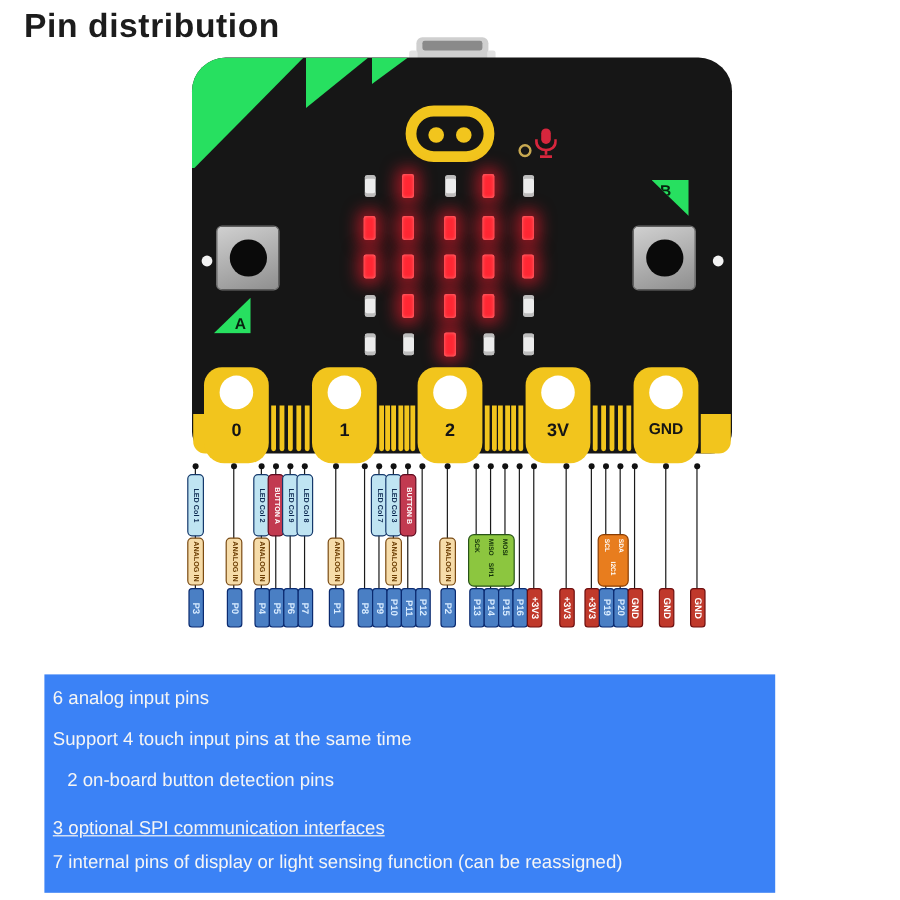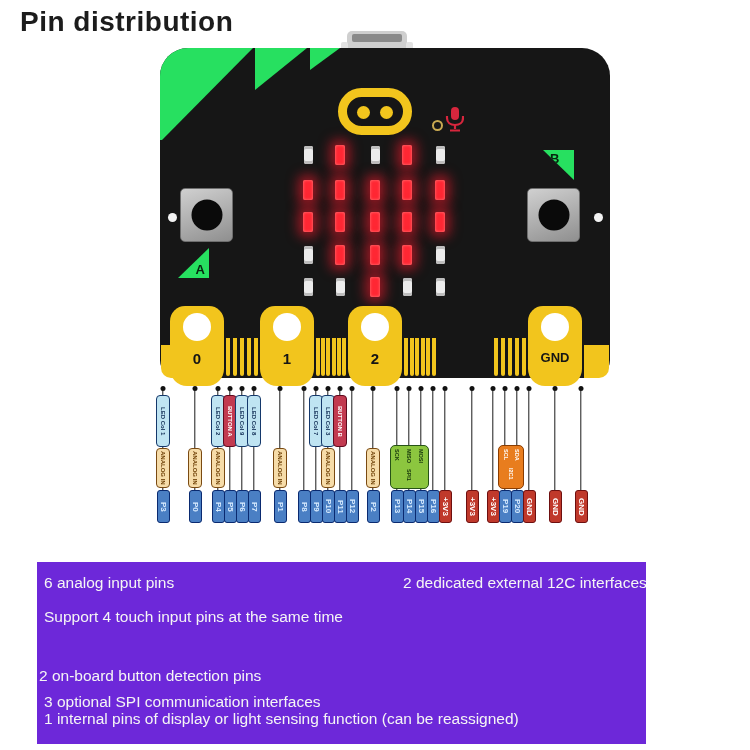--- a/index.html
+++ b/index.html
@@ -173,6 +173,10 @@
         <div class="pad-hole"></div>
         <div class="pad-label">2</div>
       </div>
+      <div class="pad" style="left: 438px;">
+        <div class="pad-hole"></div>
+        <div class="pad-label">3V</div>
+      </div>
       <div class="pad" style="left: 528px;">
         <div class="pad-hole"></div>
         <div class="pad-label" style="font-size: 13px;">GND</div>

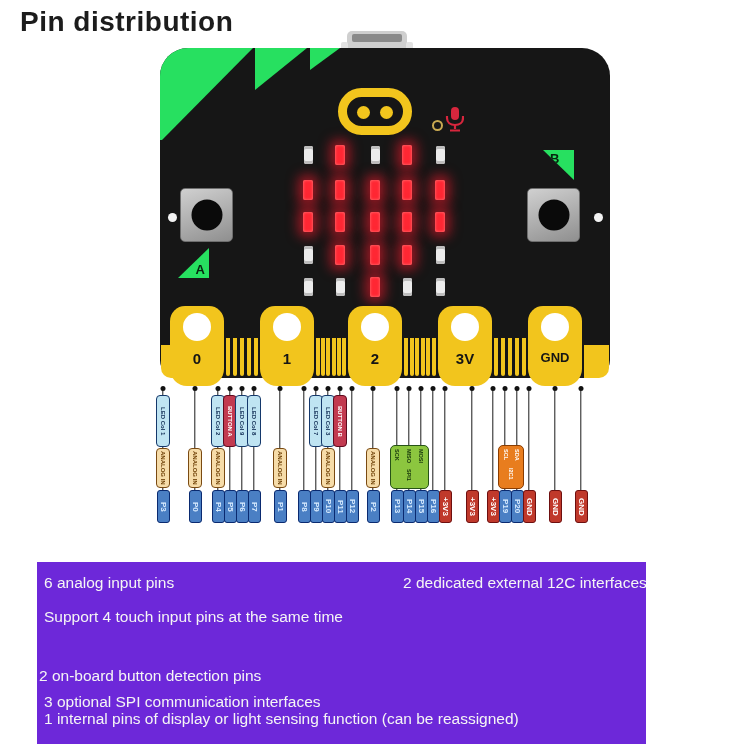--- a/index.html
+++ b/index.html
@@ -76,7 +76,7 @@
   .grp span{position:absolute;font-weight:700;font-size:5.5px;}
 
   
-  #features{left:37px;top:562px;width:676px;height:182px;background:#6d28d9;}
+  #features{left:37px;top:562px;width:676px;height:182px;background:#3b82f6;}
   .feat{position:absolute;color:#f5f5f5;font-size:15.5px;white-space:nowrap;}
 </style>
 </head>

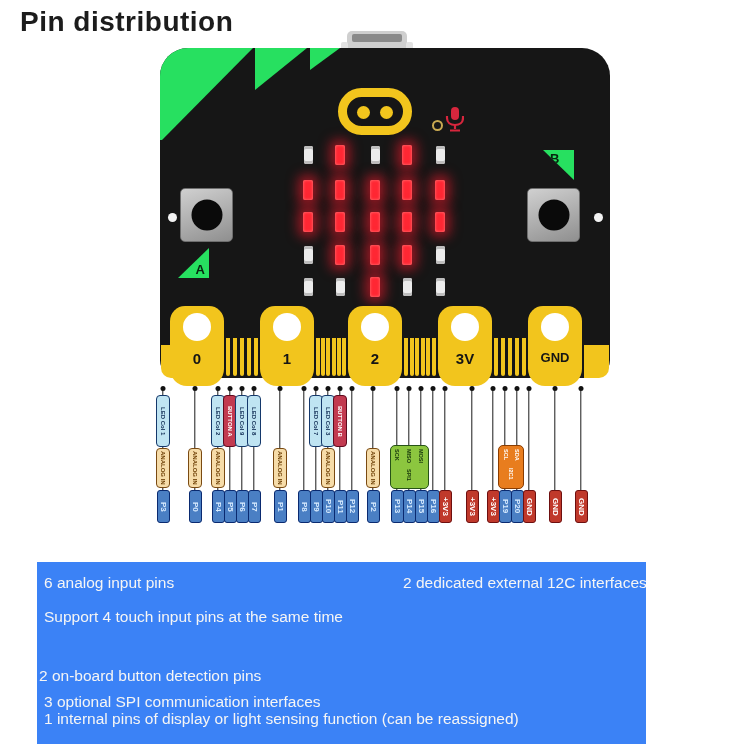--- a/index.html
+++ b/index.html
@@ -442,7 +442,6 @@
       <div class="feat" style="left: 2px; top: 80px; margin-top: 25px;">2 on-board button detection pins</div>
       <div class="feat" style="left: 7px; top: 131px;">3 optional SPI communication interfaces</div>
       <div class="feat" style="left: 7px; top: 148px;">1 internal pins of display or light sensing function (can be reassigned)</div>
-      <div class="feat" style="left: 366px; top: 12px;">2 dedicated external 12C interfaces</div>
     </div>
 
 </div>

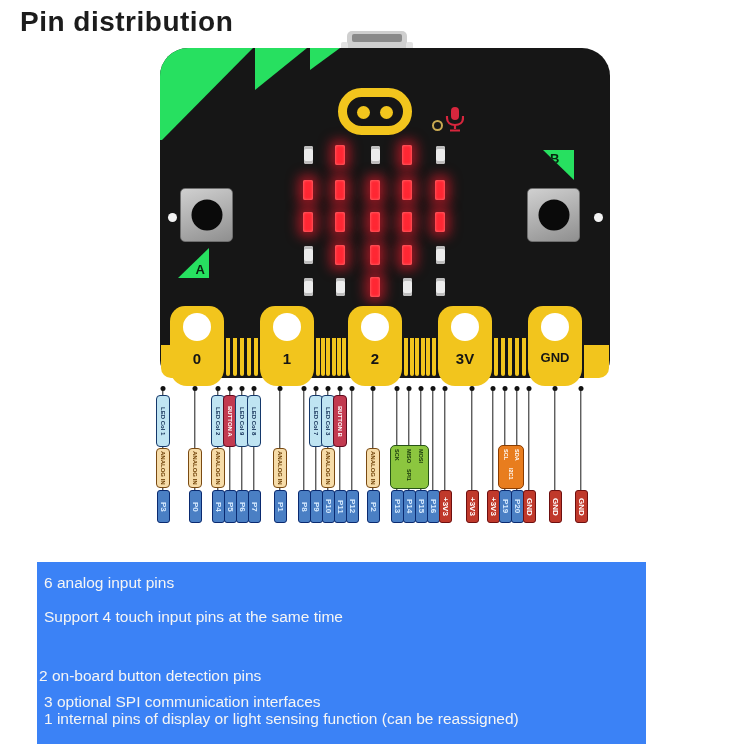--- a/index.html
+++ b/index.html
@@ -439,7 +439,7 @@
   <div id="features" class="abs">
       <div class="feat" style="left: 7px; top: 12px;">6 analog input pins</div>
       <div class="feat" style="left: 7px; top: 46px;">Support 4 touch input pins at the same time</div>
-      <div class="feat" style="left: 2px; top: 80px; margin-top: 25px;">2 on-board button detection pins</div>
+      <div class="feat" style="left: 19px; top: 80px;">2 on-board button detection pins</div>
       <div class="feat" style="left: 7px; top: 131px;">3 optional SPI communication interfaces</div>
       <div class="feat" style="left: 7px; top: 148px;">1 internal pins of display or light sensing function (can be reassigned)</div>
     </div>

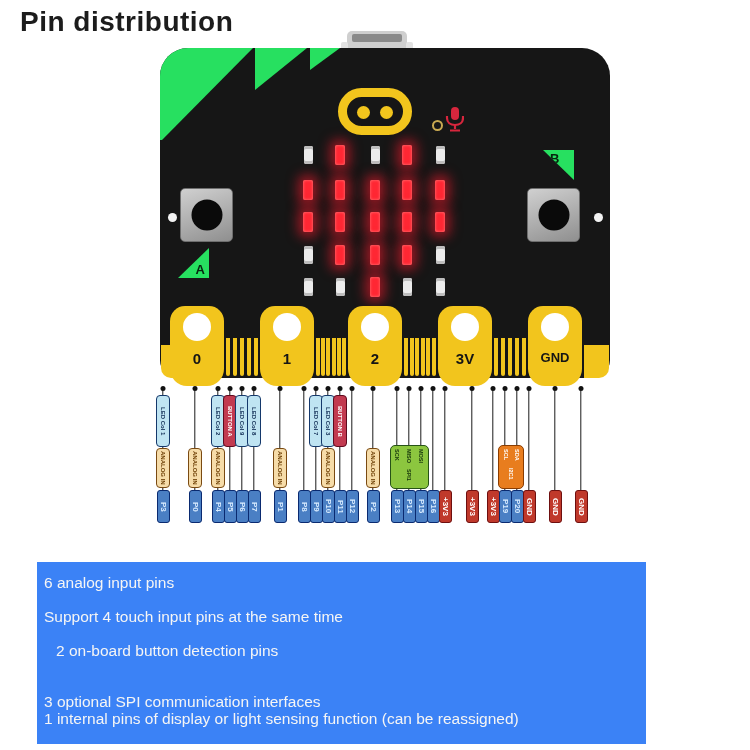--- a/index.html
+++ b/index.html
@@ -440,7 +440,7 @@
       <div class="feat" style="left: 7px; top: 12px;">6 analog input pins</div>
       <div class="feat" style="left: 7px; top: 46px;">Support 4 touch input pins at the same time</div>
       <div class="feat" style="left: 19px; top: 80px;">2 on-board button detection pins</div>
-      <div class="feat" style="left: 7px; top: 131px;">3 optional SPI communication interfaces</div>
+      <div class="feat" style="left: 7px; top: 120px; text-decoration: underline;">3 optional SPI communication interfaces</div>
       <div class="feat" style="left: 7px; top: 148px;">1 internal pins of display or light sensing function (can be reassigned)</div>
     </div>
 

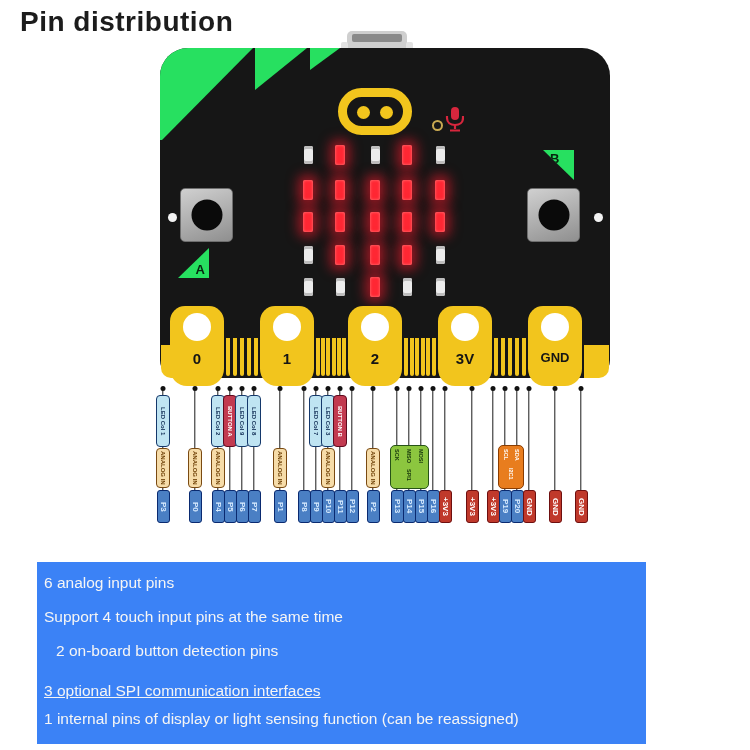--- a/index.html
+++ b/index.html
@@ -441,7 +441,7 @@
       <div class="feat" style="left: 7px; top: 46px;">Support 4 touch input pins at the same time</div>
       <div class="feat" style="left: 19px; top: 80px;">2 on-board button detection pins</div>
       <div class="feat" style="left: 7px; top: 120px; text-decoration: underline;">3 optional SPI communication interfaces</div>
-      <div class="feat" style="left: 7px; top: 148px;">1 internal pins of display or light sensing function (can be reassigned)</div>
+      <div class="feat" style="left: 7px; top: 148px;">7 internal pins of display or light sensing function (can be reassigned)</div>
     </div>
 
 </div>

